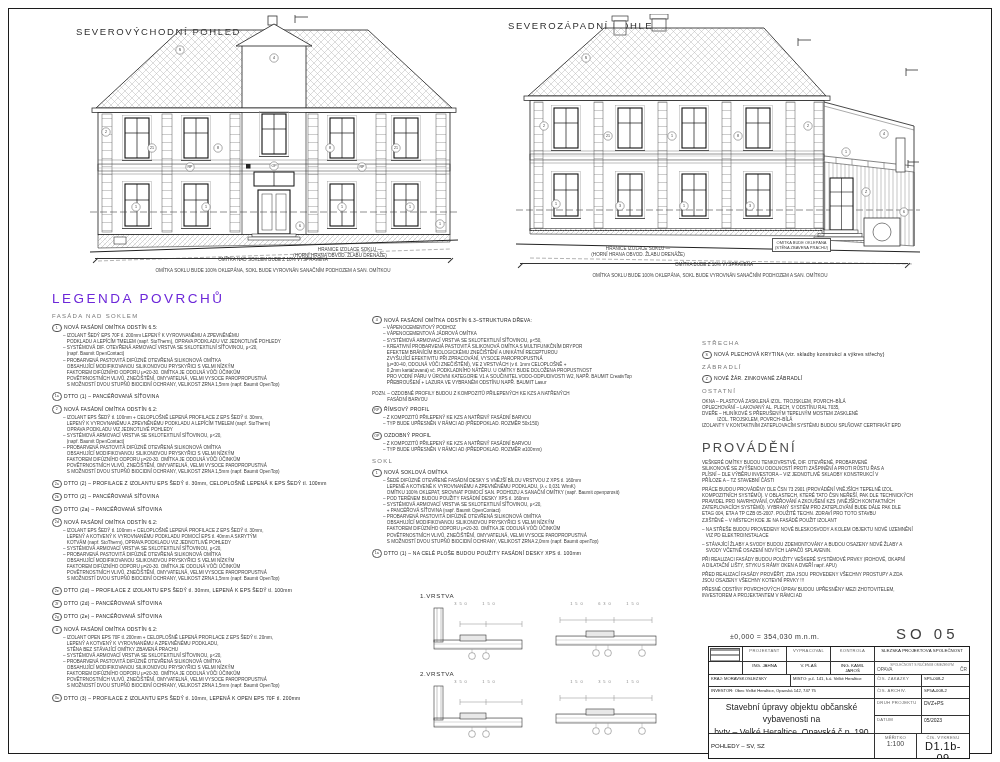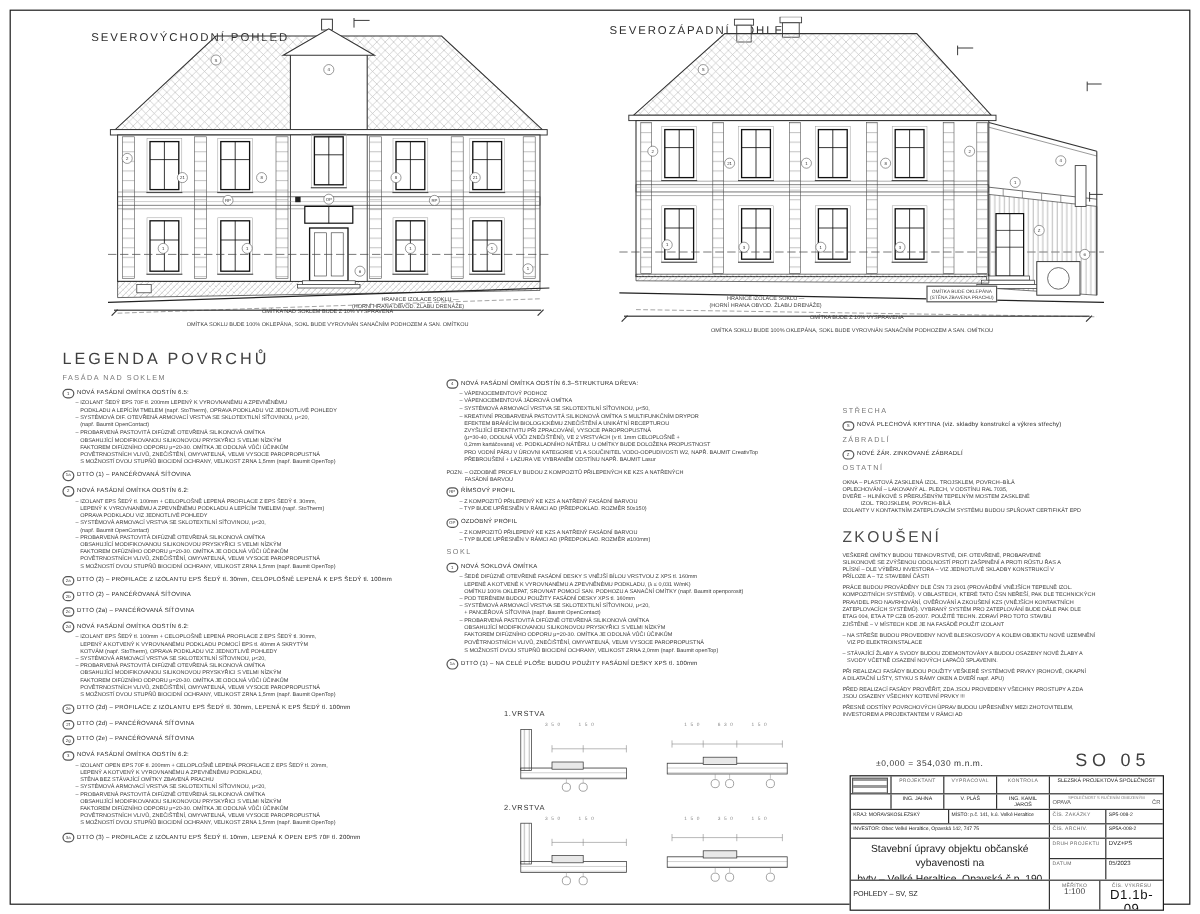--- a/index.html
+++ b/index.html
@@ -17,7 +17,7 @@
   .boxnote{position:absolute;font-size:4px;color:#444;text-align:center;border:0.5px solid #555;
       padding:1px 2px;background:#fff;line-height:1.3;white-space:pre}
   
-  .legend-title{position:absolute;font-size:13.5px;letter-spacing:2.5px;color:#404040}
+  .legend-title{position:absolute;font-size:13.5px;letter-spacing:2.5px;color:#6d28d9}
   .lcol{position:absolute;font-size:4.6px;line-height:1.32;color:#3c3c3c}
   .lhead{font-size:6px;letter-spacing:1.3px;color:#777;margin:4px 0 3px}
   .lbig{font-size:13px;letter-spacing:2px;color:#4a4a4a;margin:10px 0 4px}

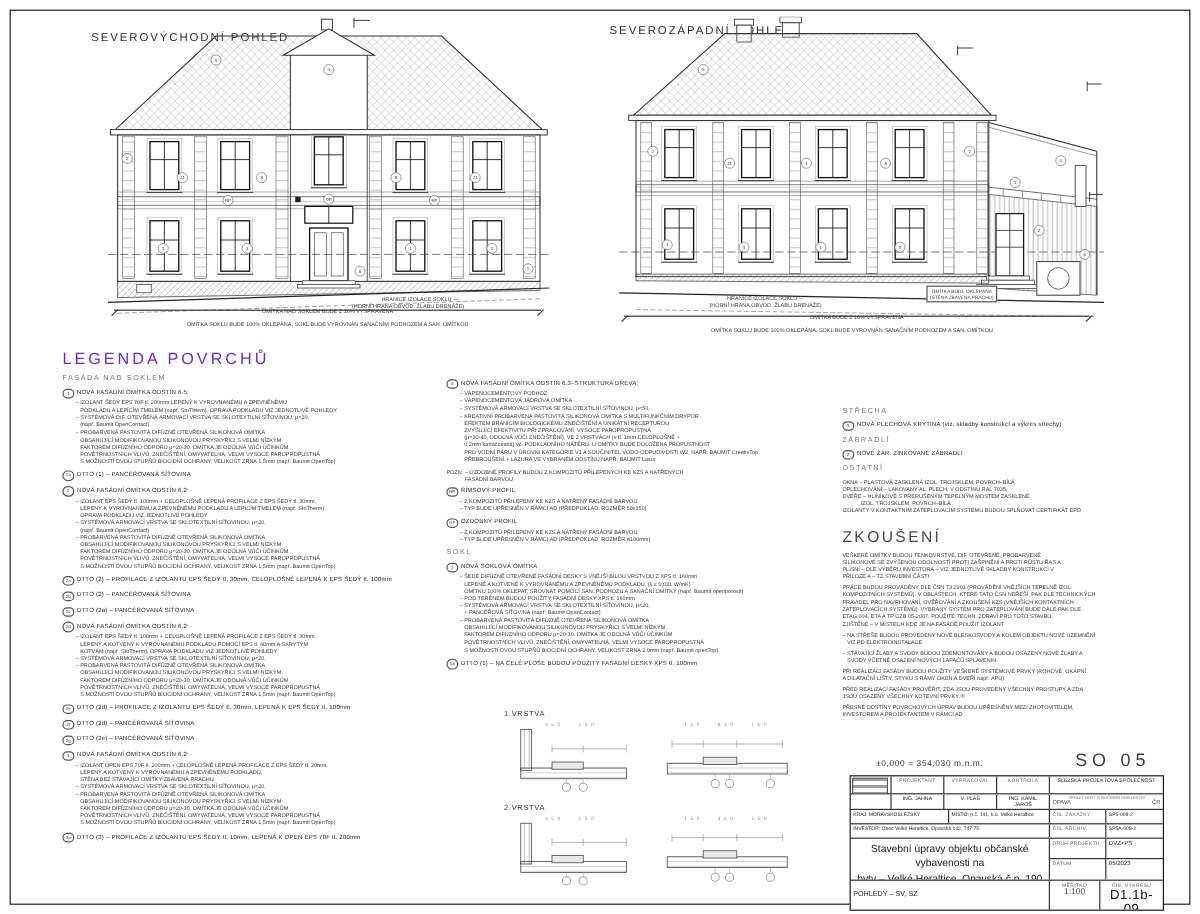--- a/index.html
+++ b/index.html
@@ -478,7 +478,7 @@
 DVEŘE – HLINÍKOVÉ S PŘERUŠENÝM TEPELNÝM MOSTEM ZASKLENÉ
             IZOL. TROJSKLEM, POVRCH–BÍLÁ
 IZOLANTY V KONTAKTNÍM ZATEPLOVACÍM SYSTÉMU BUDOU SPLŇOVAT CERTIFIKÁT EPD</div>
-      <div class="lbig">ZKOUŠENÍ</div>
+      <div class="lbig">PROVÁDĚNÍ</div>
       <div class="ltext">VEŠKERÉ OMÍTKY BUDOU TENKOVRSTVÉ, DIF. OTEVŘENÉ, PROBARVENÉ
 SILIKONOVÉ SE ZVÝŠENOU ODOLNOSTÍ PROTI ZAŠPINĚNÍ A PROTI RŮSTU ŘAS A
 PLÍSNÍ – DLE VÝBĚRU INVESTORA – VIZ JEDNOTLIVÉ SKLADBY KONSTRUKCÍ V

